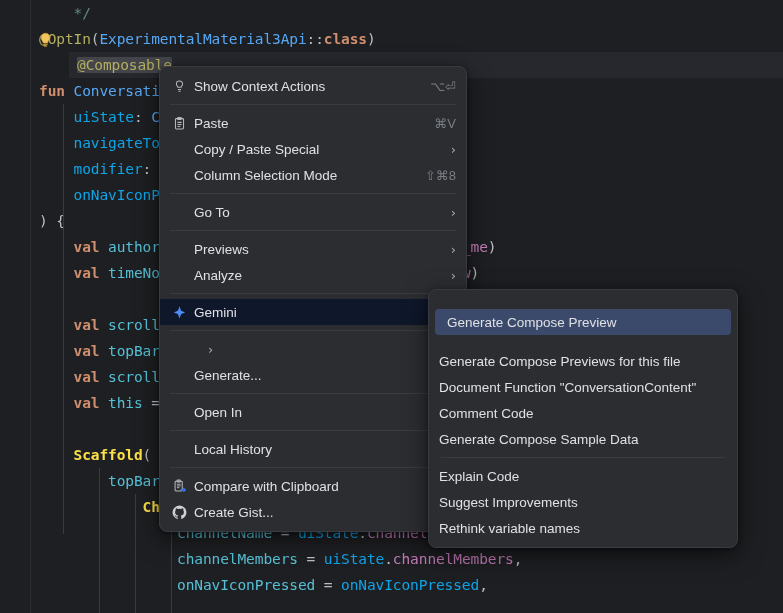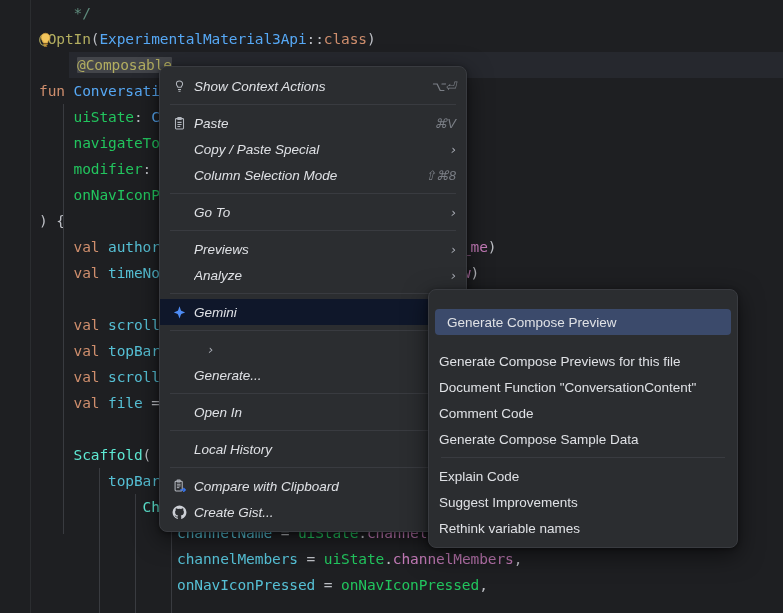--- a/index.html
+++ b/index.html
@@ -55,7 +55,7 @@
   
   .t-cmt  { color: #5f8c7d; }
   .t-ann  { color: #b3ae60; }
-  .t-kw   { color: #cf8e6d; }
+  .t-kw   { color: #cf8e6d; font-weight: bold; }
   .t-fn   { color: #56a8f5; }
   .t-id   { color: #22c55e; }
   .t-prop { color: #c77dbb; }

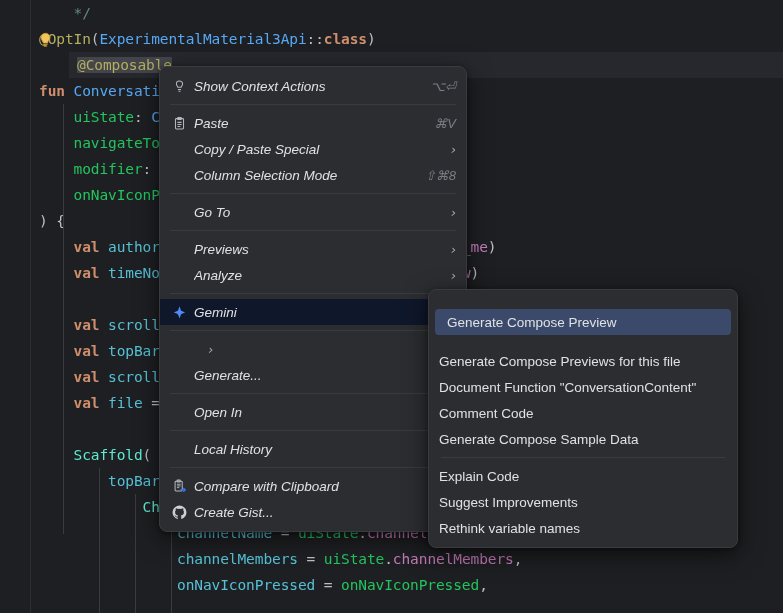--- a/index.html
+++ b/index.html
@@ -102,7 +102,6 @@
     left: 159px;
     top: 66px;
     width: 308px;
-    font-style: italic;
   }
   #sub-menu {
     left: 428px;

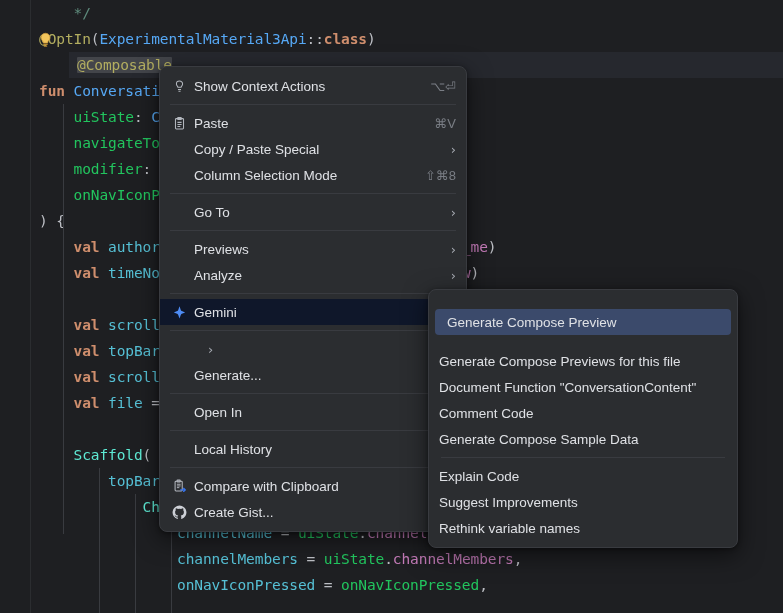--- a/index.html
+++ b/index.html
@@ -57,7 +57,7 @@
   .t-ann  { color: #b3ae60; }
   .t-kw   { color: #cf8e6d; font-weight: bold; }
   .t-fn   { color: #56a8f5; }
-  .t-id   { color: #22c55e; }
+  .t-id   { color: #0ea5e9; }
   .t-prop { color: #c77dbb; }
   .t-param{ color: #56c1d6; }
   .t-cls  { color: #5eead4; }

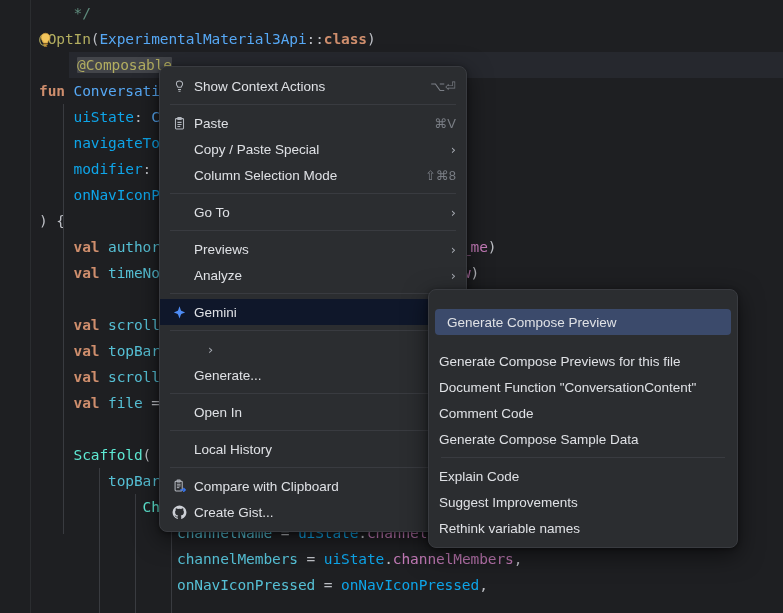--- a/index.html
+++ b/index.html
@@ -181,7 +181,7 @@
         <div class="line"><span class="t-punc">    </span><span class="t-kw">val</span><span class="t-punc"> </span><span class="t-param">scrollState</span><span class="t-punc"> = </span><span class="t-id">rememberLazyListState</span><span class="t-punc">()</span></div>
         <div class="line"><span class="t-punc">    </span><span class="t-kw">val</span><span class="t-punc"> </span><span class="t-param">topBarState</span><span class="t-punc"> = </span><span class="t-id">rememberTopAppBarState</span><span class="t-punc">()</span></div>
         <div class="line"><span class="t-punc">    </span><span class="t-kw">val</span><span class="t-punc"> </span><span class="t-param">scrollBehavior</span><span class="t-punc"> = </span><span class="t-cls">TopAppBarDefaults</span><span class="t-punc">.</span><span class="t-prop">pinnedScrollBehavior</span><span class="t-punc">(</span><span class="t-id">topBarState</span><span class="t-punc">)</span></div>
-        <div class="line"><span class="t-punc">    </span><span class="t-kw">val</span><span class="t-punc"> </span><span class="t-param">file</span><span class="t-punc"> = </span><span class="t-id">rememberCoroutineScope</span><span class="t-punc">()</span></div>
+        <div class="line"><span class="t-punc">    </span><span class="t-kw">val</span><span class="t-punc"> </span><span class="t-param">this</span><span class="t-punc"> = </span><span class="t-id">rememberCoroutineScope</span><span class="t-punc">()</span></div>
         <div class="line"></div>
         <div class="line"><span class="t-punc">    </span><span class="t-cls">Scaffold</span><span class="t-punc">(</span></div>
         <div class="line"><span class="t-punc">        </span><span class="t-param">topBar</span><span class="t-punc"> = {</span></div>

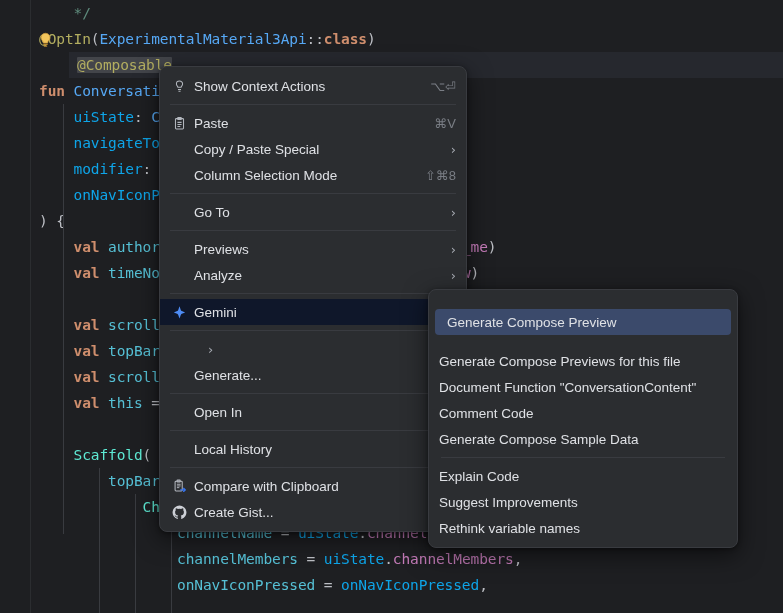--- a/index.html
+++ b/index.html
@@ -60,7 +60,7 @@
   .t-id   { color: #0ea5e9; }
   .t-prop { color: #c77dbb; }
   .t-param{ color: #56c1d6; }
-  .t-cls  { color: #5eead4; }
+  .t-cls  { color: #fde047; font-weight: bold; }
   .t-punc { color: #bcbec4; }
 
   

